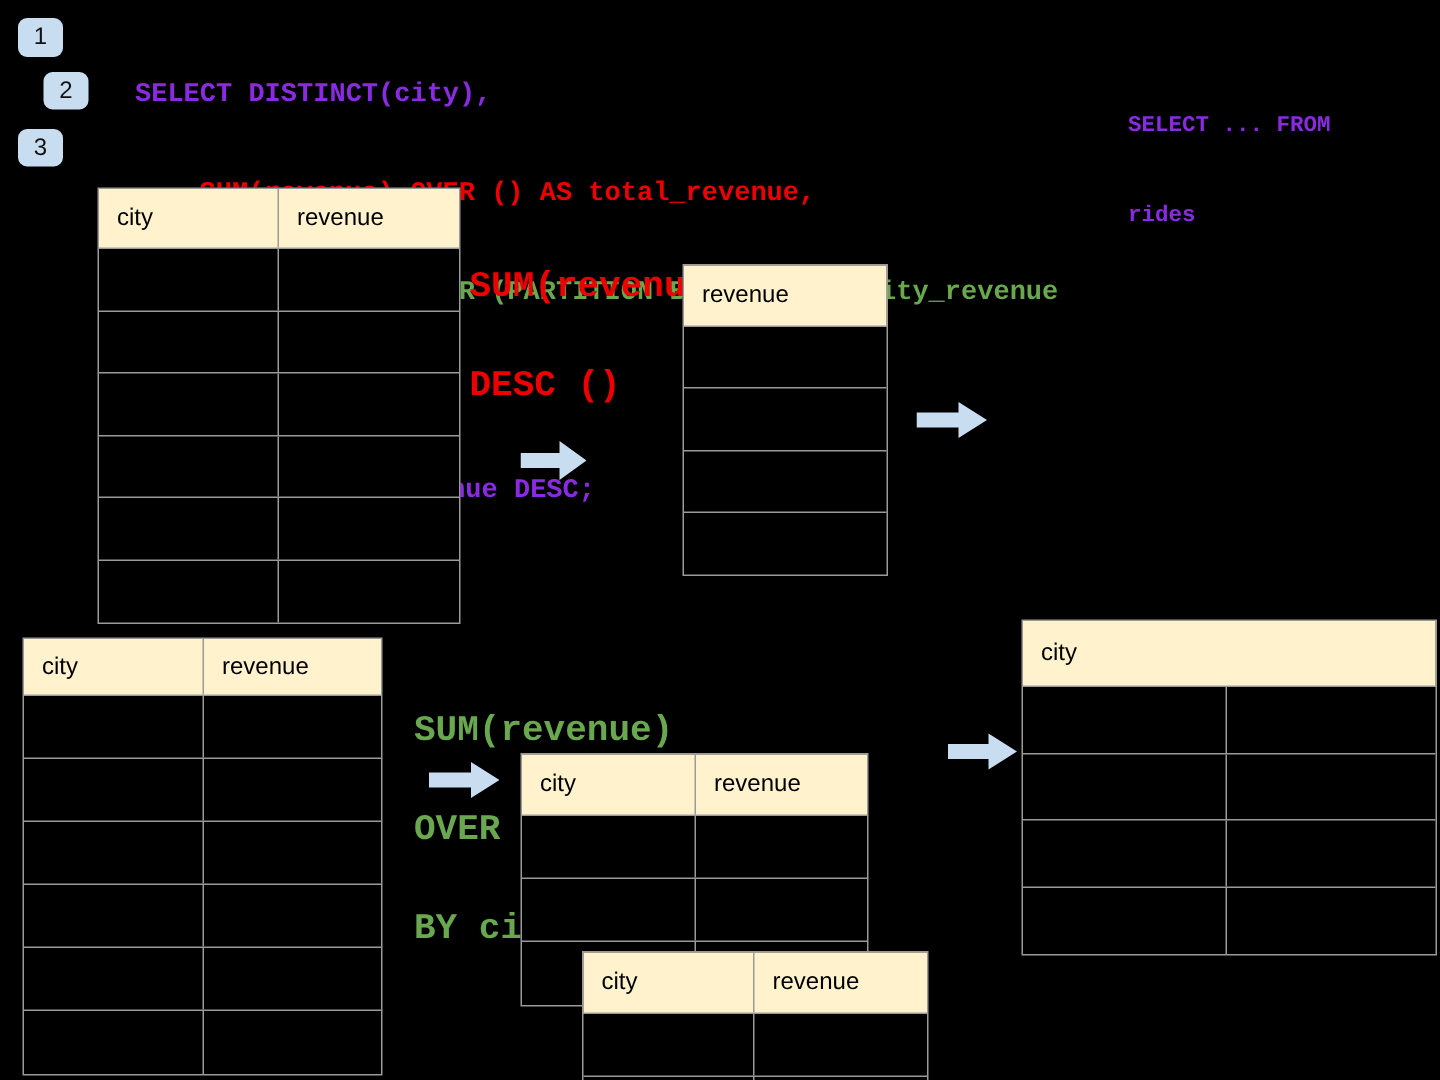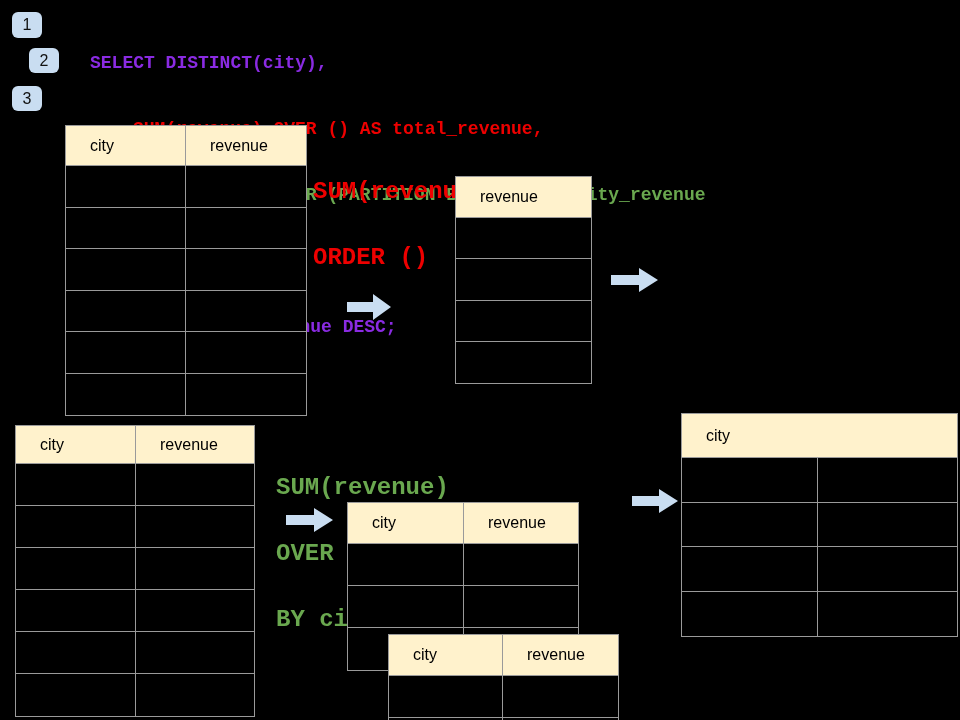--- a/index.html
+++ b/index.html
@@ -87,6 +87,10 @@
     <div class="ln ind-from" style="color: rgb(138, 43, 226);">ORDER by city_revenue DESC;</div>
   </div>
 
+  <div class="code code-small" style="left: 752px; top: 34px; color: rgb(138, 43, 226);">
+    <div>SELECT ... FROM</div>
+    <div>rides</div>
+  </div>
 
   <div class="code code-ann" style="left: 313px; top: 137px; color: rgb(238, 0, 0);">
     <div>SUM(revenue)</div>

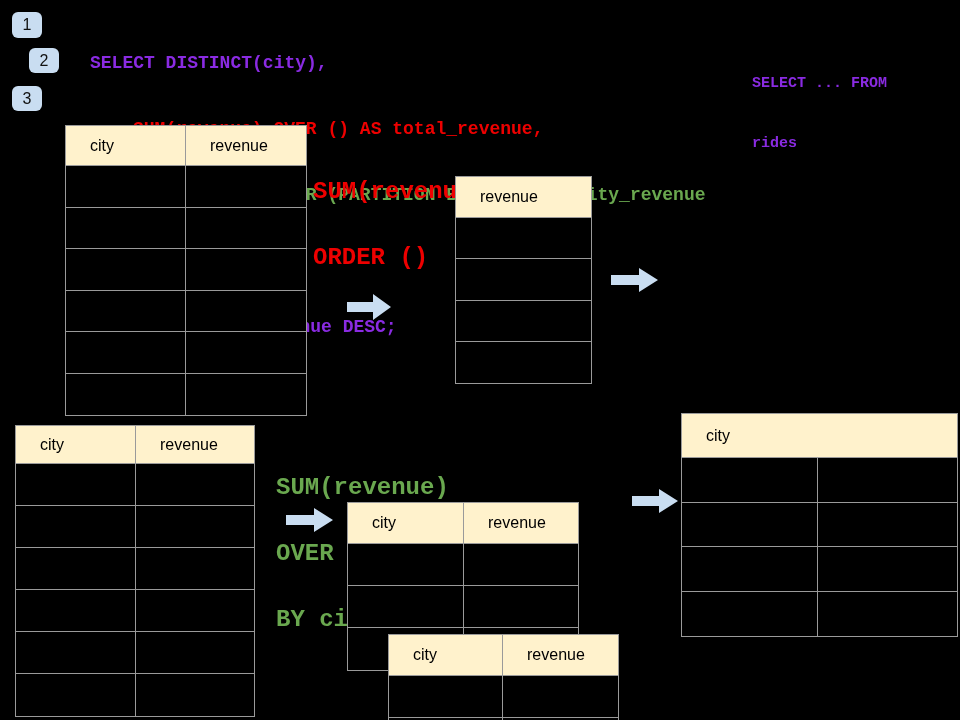--- a/index.html
+++ b/index.html
@@ -54,7 +54,7 @@
     box-sizing: border-box;
     display: flex;
     align-items: center;
-    padding-left: 24px;
+    padding-left: 12px;
     font-size: 16px;
     color: #000;
     height: 100%;

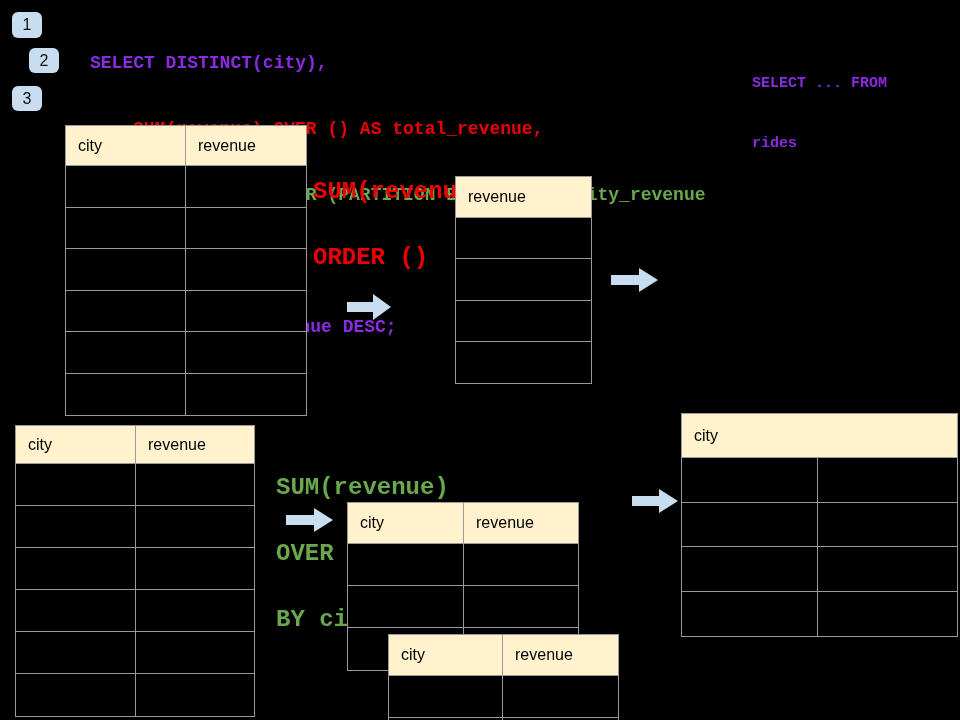--- a/index.html
+++ b/index.html
@@ -94,7 +94,7 @@
 
   <div class="code code-ann" style="left: 313px; top: 137px; color: rgb(238, 0, 0);">
     <div>SUM(revenue)</div>
-    <div>ORDER ()</div>
+    <div>DESC ()</div>
   </div>
 
   <div class="code code-ann" style="left: 276px; top: 433px; color: rgb(106, 168, 79);">

